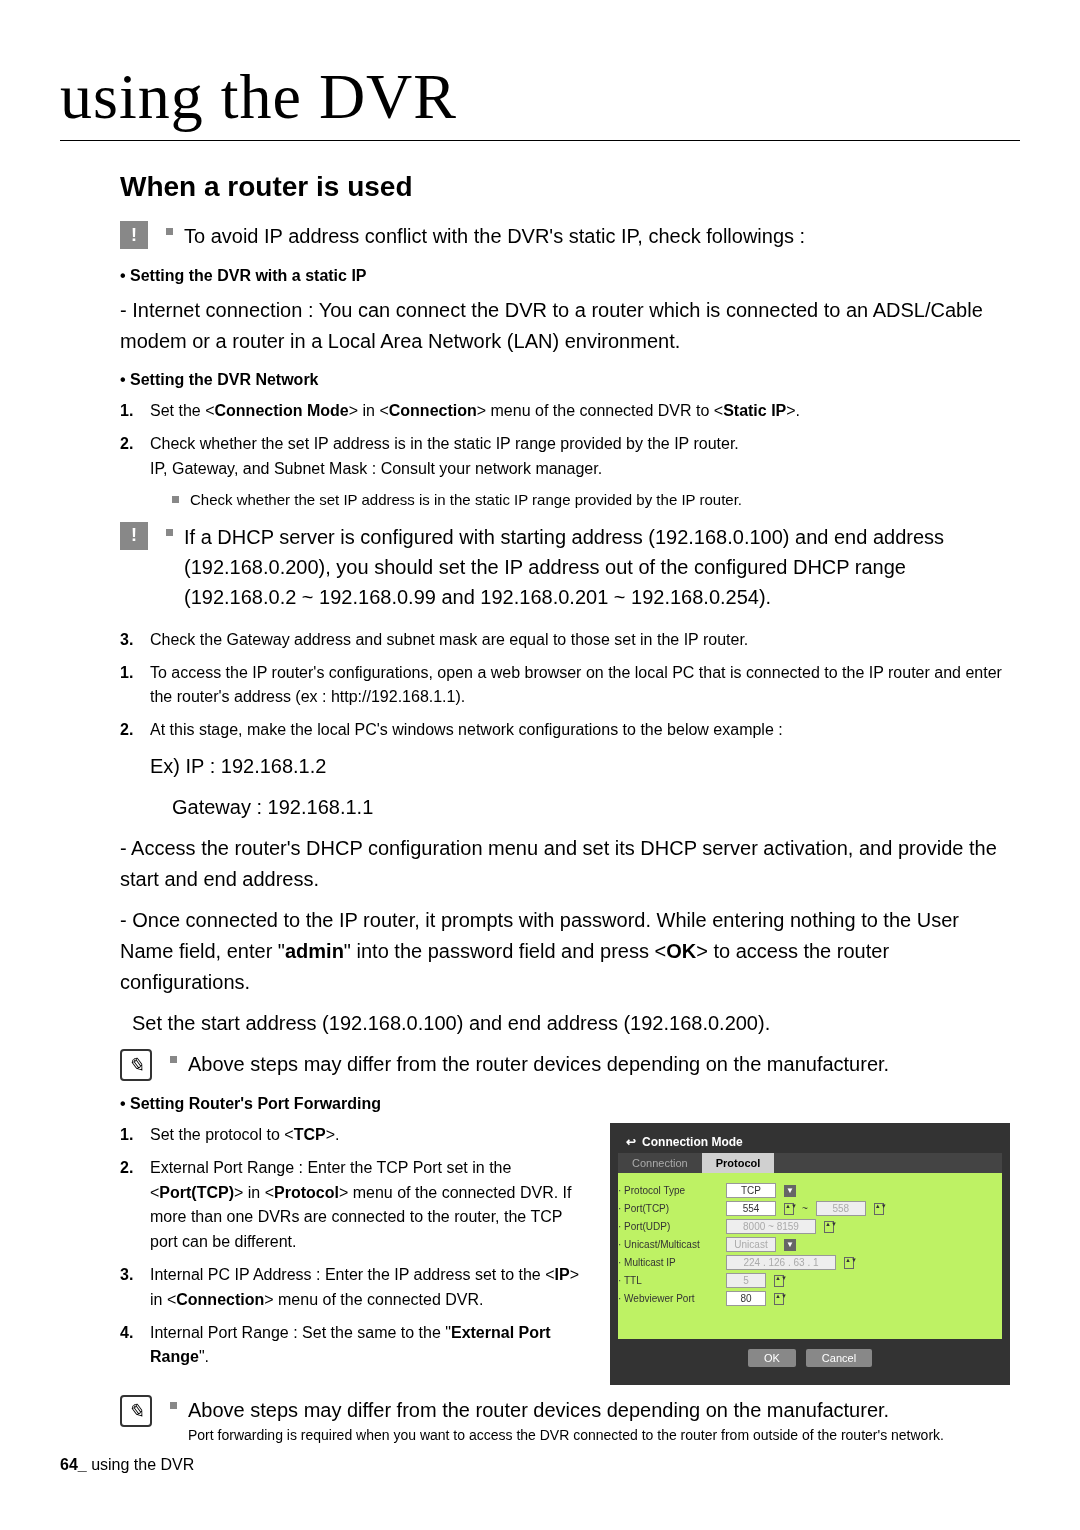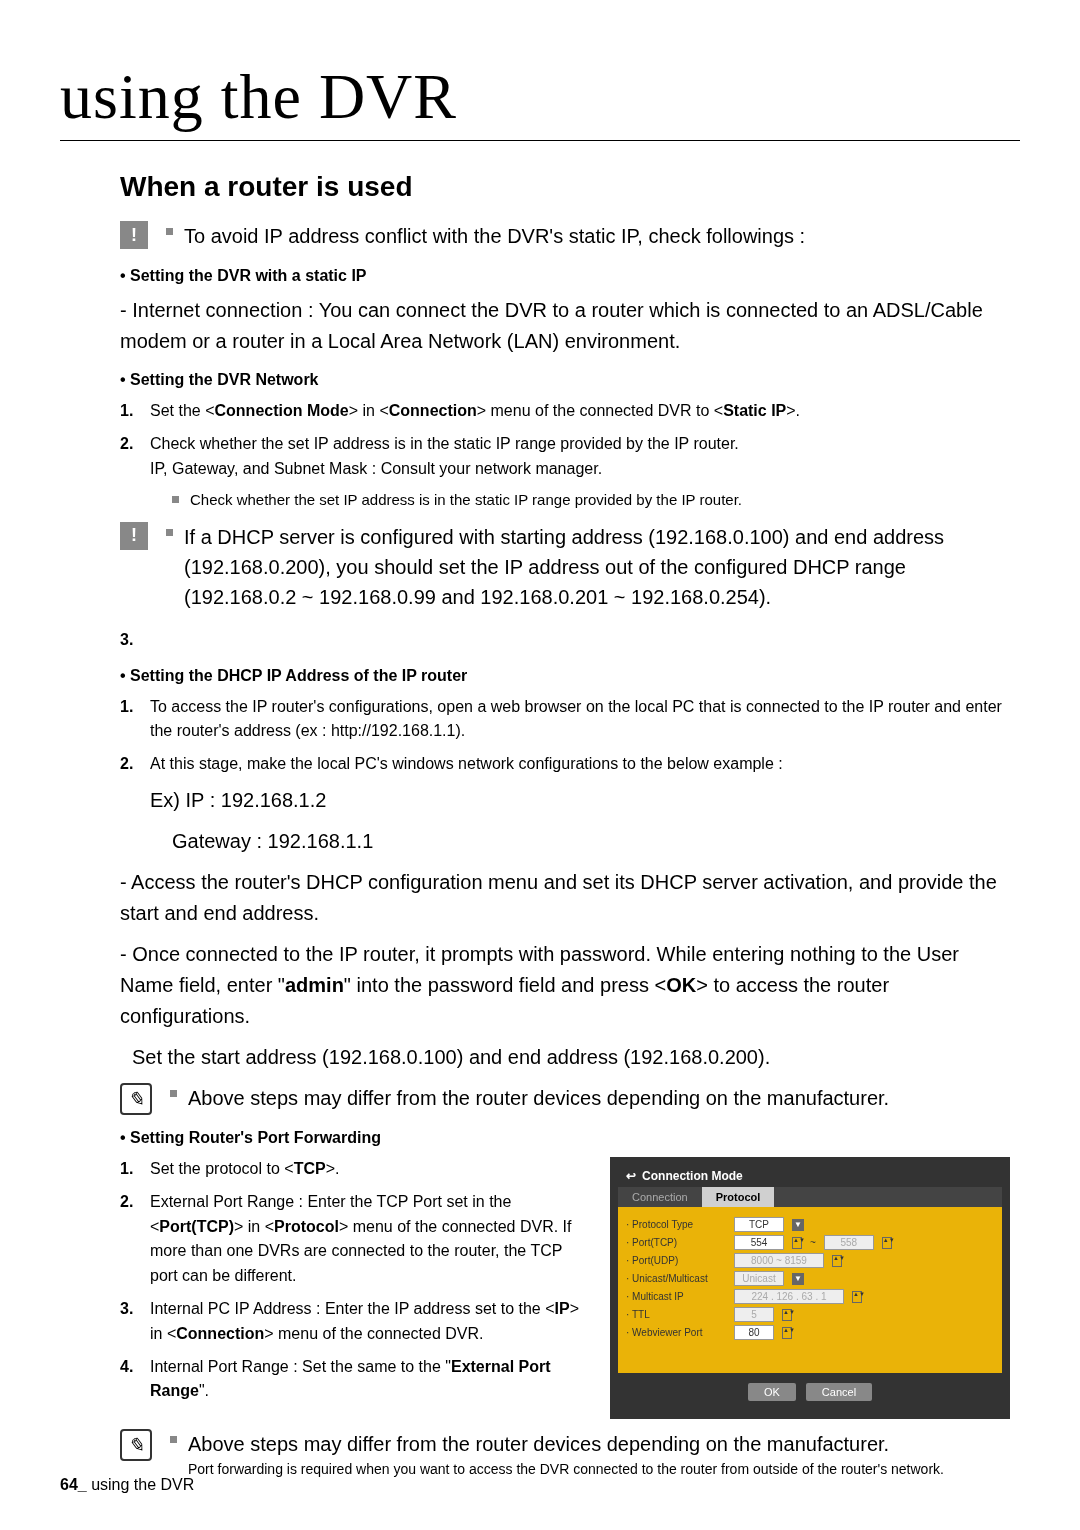--- a/index.html
+++ b/index.html
@@ -240,6 +240,7 @@
 
   <div class="ol-item">
     <span class="ol-num">3.</span>
+    <span>Check the Gateway address and subnet mask are equal to those set in the IP router.</span>
   </div>
 
   <div class="sub-h">• Setting the DHCP IP Address of the IP router</div>

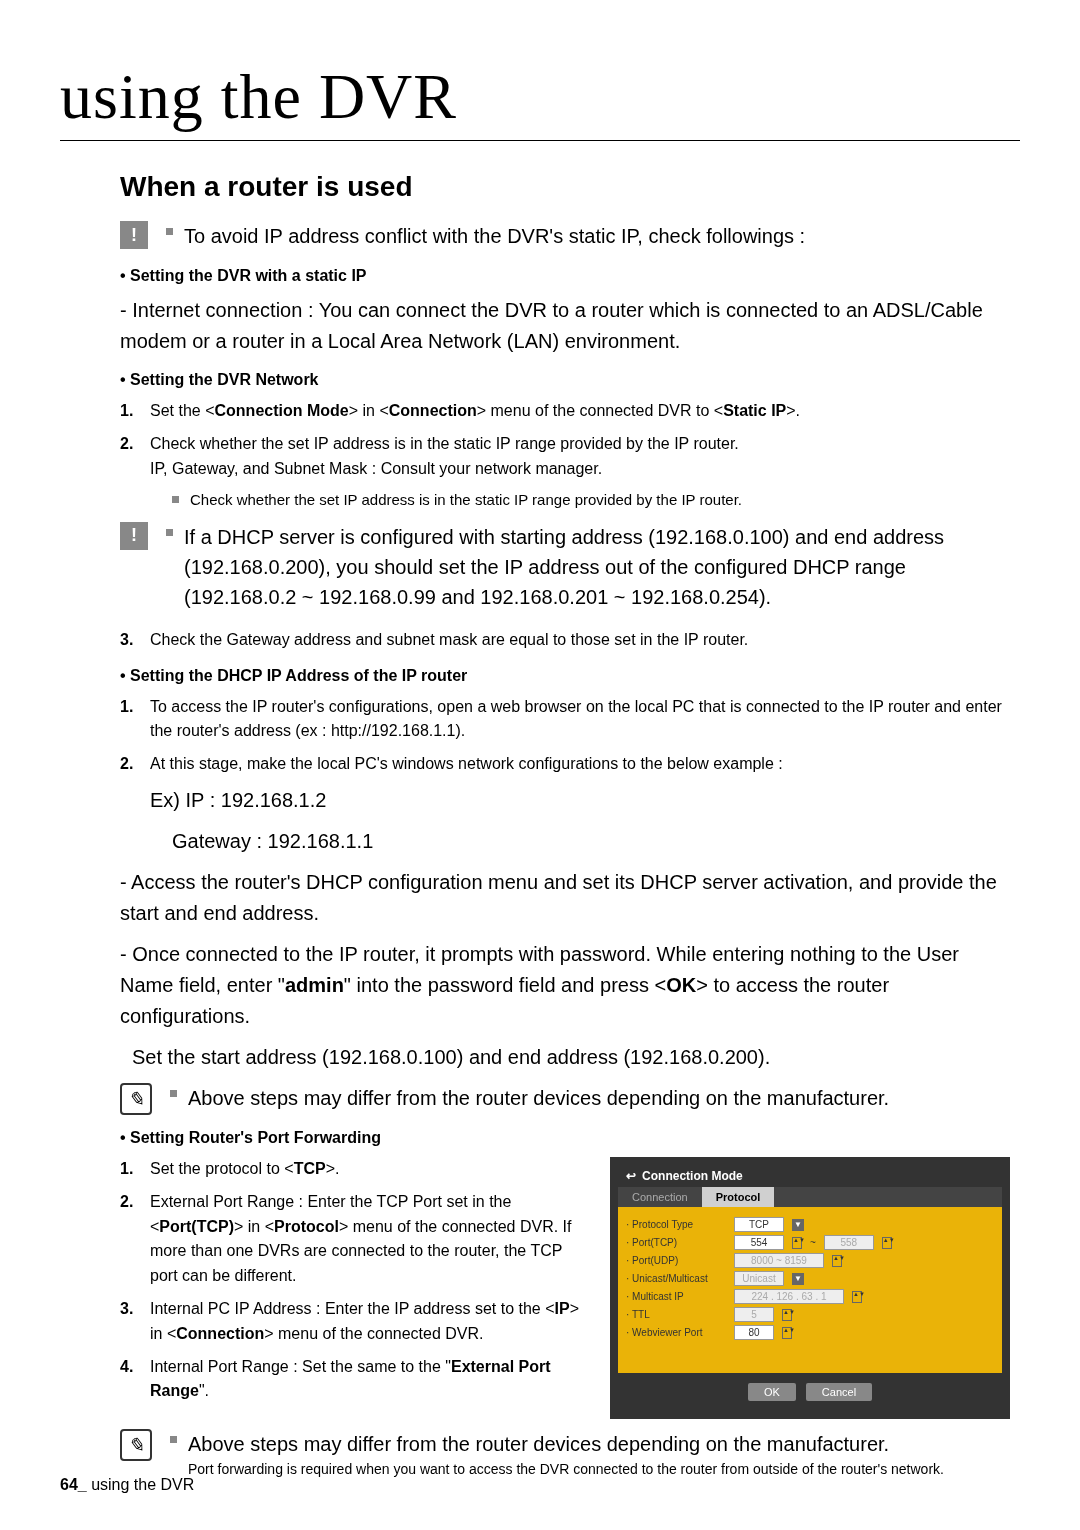--- a/index.html
+++ b/index.html
@@ -243,7 +243,6 @@
     <span>Check the Gateway address and subnet mask are equal to those set in the IP router.</span>
   </div>
 
-  <div class="sub-h">• Setting the DHCP IP Address of the IP router</div>
 
   <div class="ol-item">
     <span class="ol-num">1.</span>

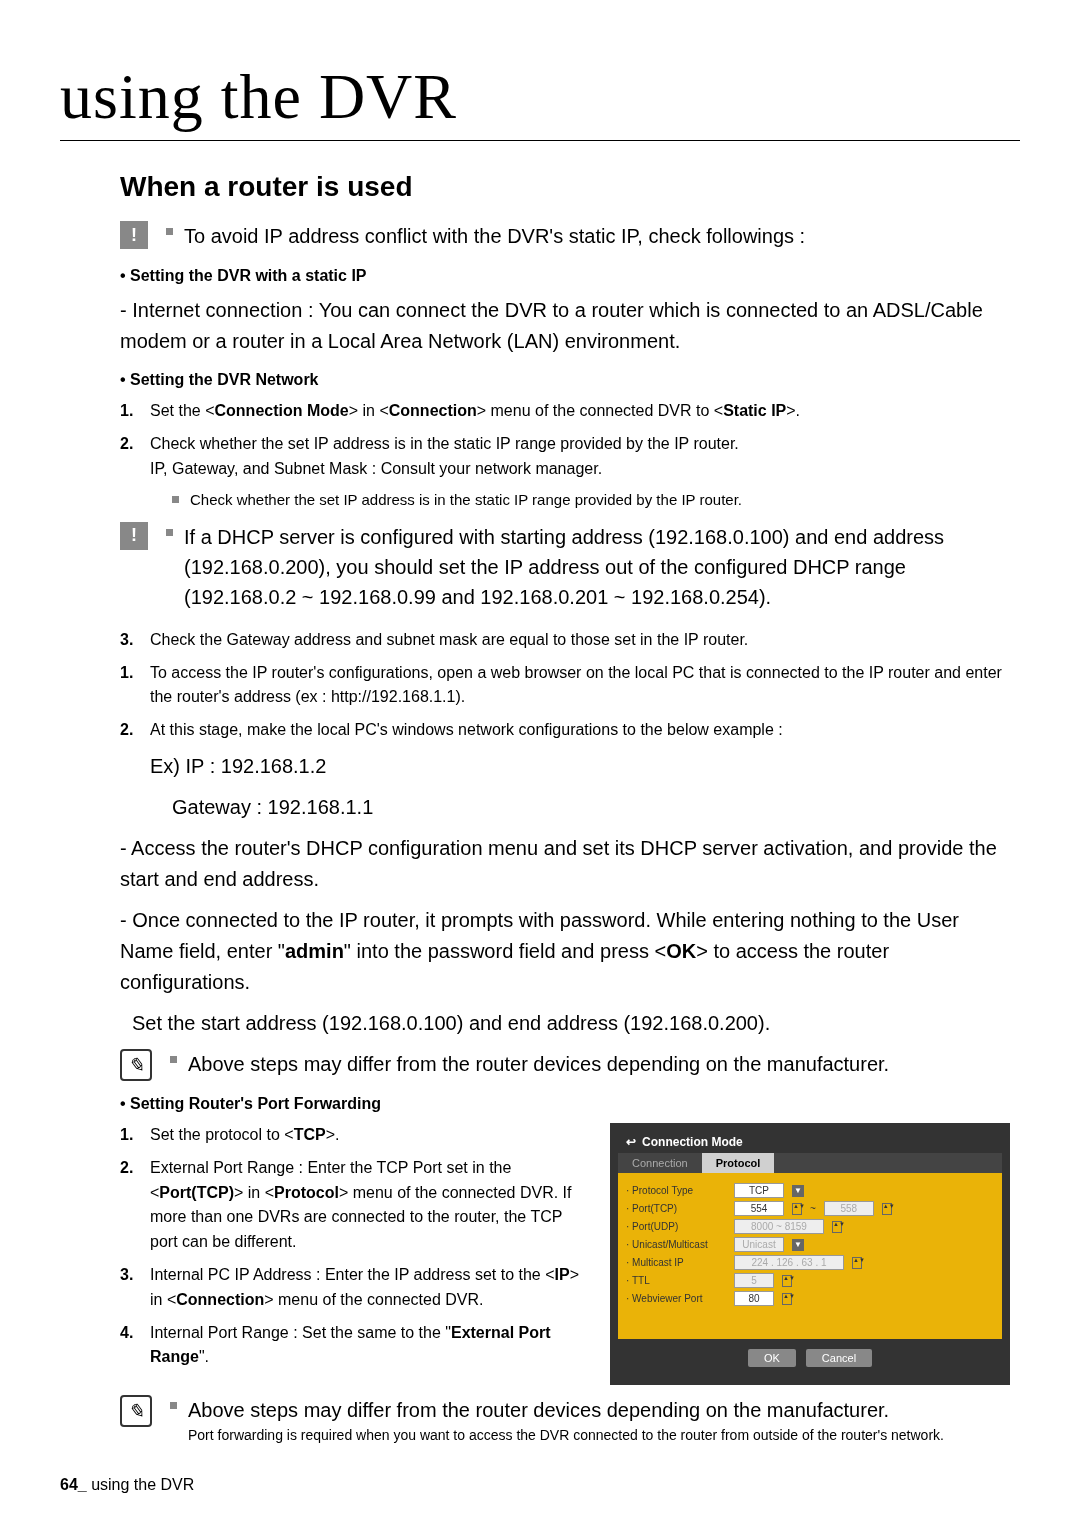--- a/index.html
+++ b/index.html
@@ -139,8 +139,8 @@
     font-weight: bold;
   }
   .scr-body {
-    background: #eab308;
-    padding: 10px 12px 30px 8px;
+    background: #bef264;
+    padding: 10px 12px 30px 0;
   }
   .scr-row {
     display: flex;

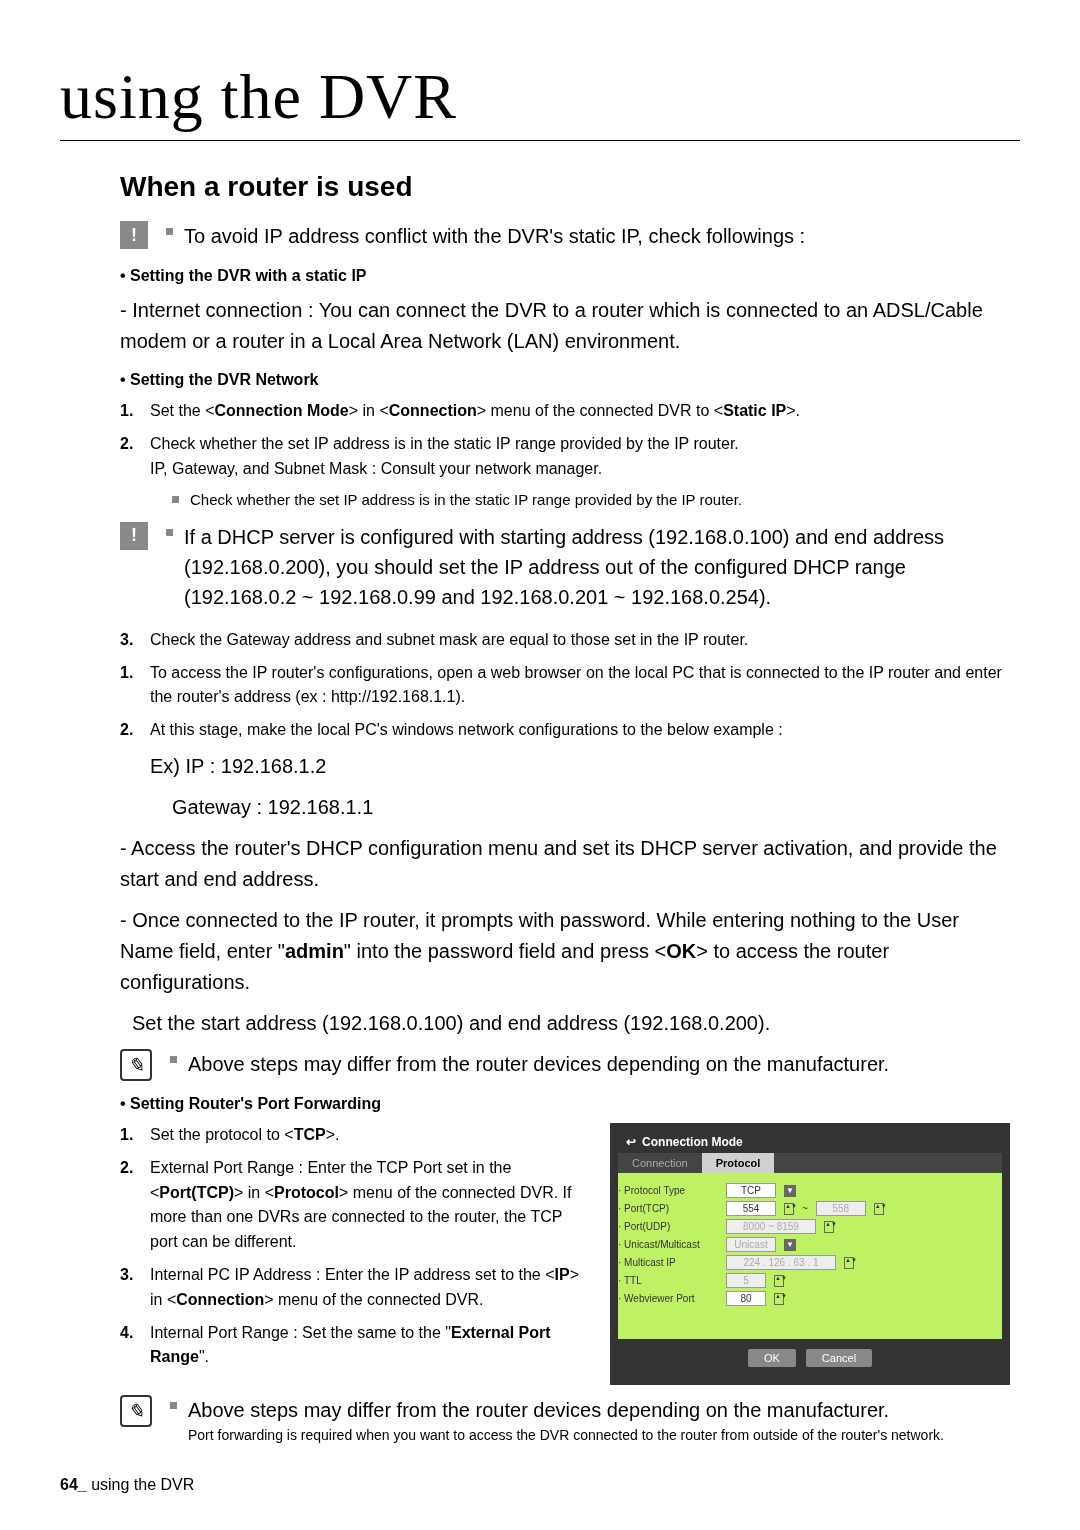--- a/index.html
+++ b/index.html
@@ -97,7 +97,7 @@
   .indent2 { padding-left: 52px; }
   .footer {
     position: absolute;
-    bottom: 36px;
+    bottom: 56px;
     left: 60px;
     font-size: 16px;
   }

